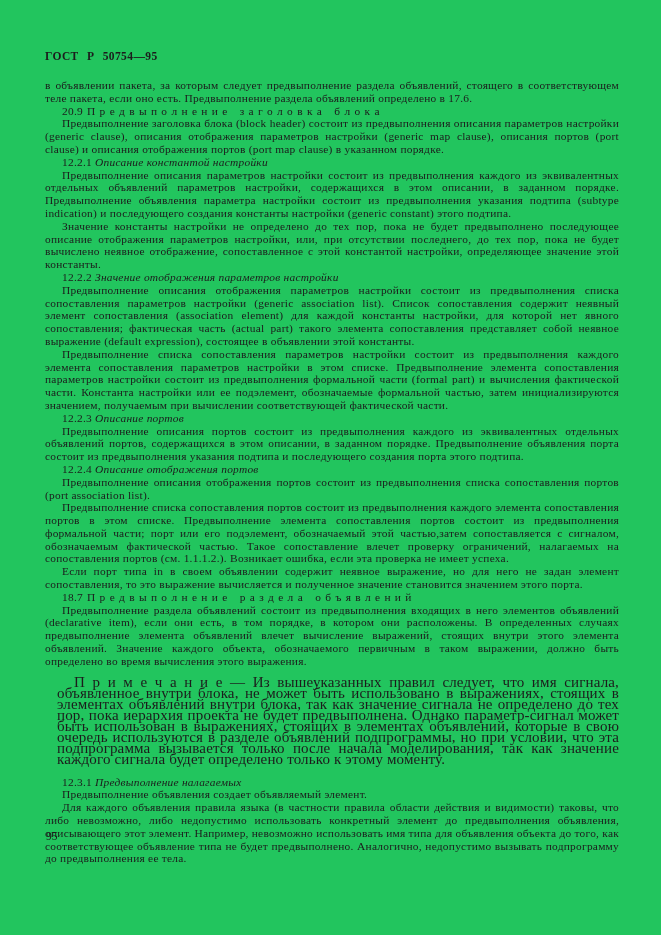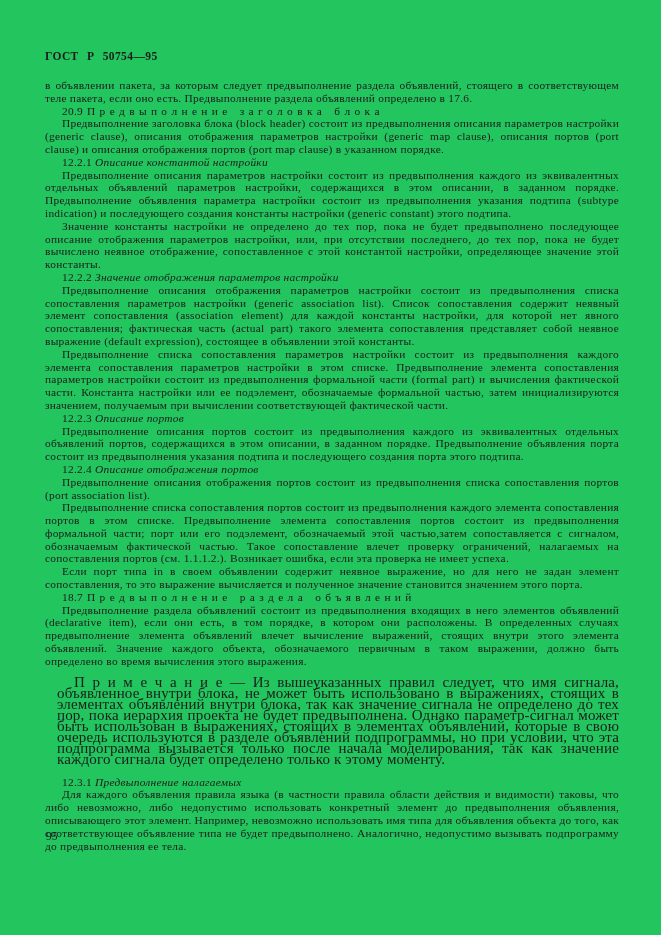--- a/index.html
+++ b/index.html
@@ -73,6 +73,7 @@
       <p class="para">Предвыполнение раздела объявлений состоит из предвыполнения входящих в него элементов объявлений (declarative item), если они есть, в том порядке, в котором они расположены. В определенных случаях предвыполнение элемента объявлений влечет вычисление выражений, стоящих внутри этого элемента объявлений. Значение каждого объекта, обозначаемого первичным в таком выражении, должно быть определено во время вычисления этого выражения.</p>
       <p class="note">П р и м е ч а н и е — Из вышеуказанных правил следует, что имя сигнала, объявленное внутри блока, не может быть использовано в выражениях, стоящих в элементах объявлений внутри блока, так как значение сигнала не определено до тех пор, пока иерархия проекта не будет предвыполнена. Однако параметр-сигнал может быть использован в выражениях, стоящих в элементах объявлений, которые в свою очередь используются в разделе объявлений подпрограммы, но при условии, что эта подпрограмма вызывается только после начала моделирования, так как значение каждого сигнала будет определено только к этому моменту.</p>
       <p class="para hi"><span>12.3.1 </span><span class="t">Предвыполнение налагаемых</span></p>
+      <p class="para">Предвыполнение объявления создает объявляемый элемент.</p>
       <p class="para">Для каждого объявления правила языка (в частности правила области действия и видимости) таковы, что либо невозможно, либо недопустимо использовать конкретный элемент до предвыполнения объявления, описывающего этот элемент. Например, невозможно использовать имя типа для объявления объекта до того, как соответствующее объявление типа не будет предвыполнено. Аналогично, недопустимо вызывать подпрограмму до предвыполнения ее тела.</p>
     </div>
   <div class="pageno">95</div>

